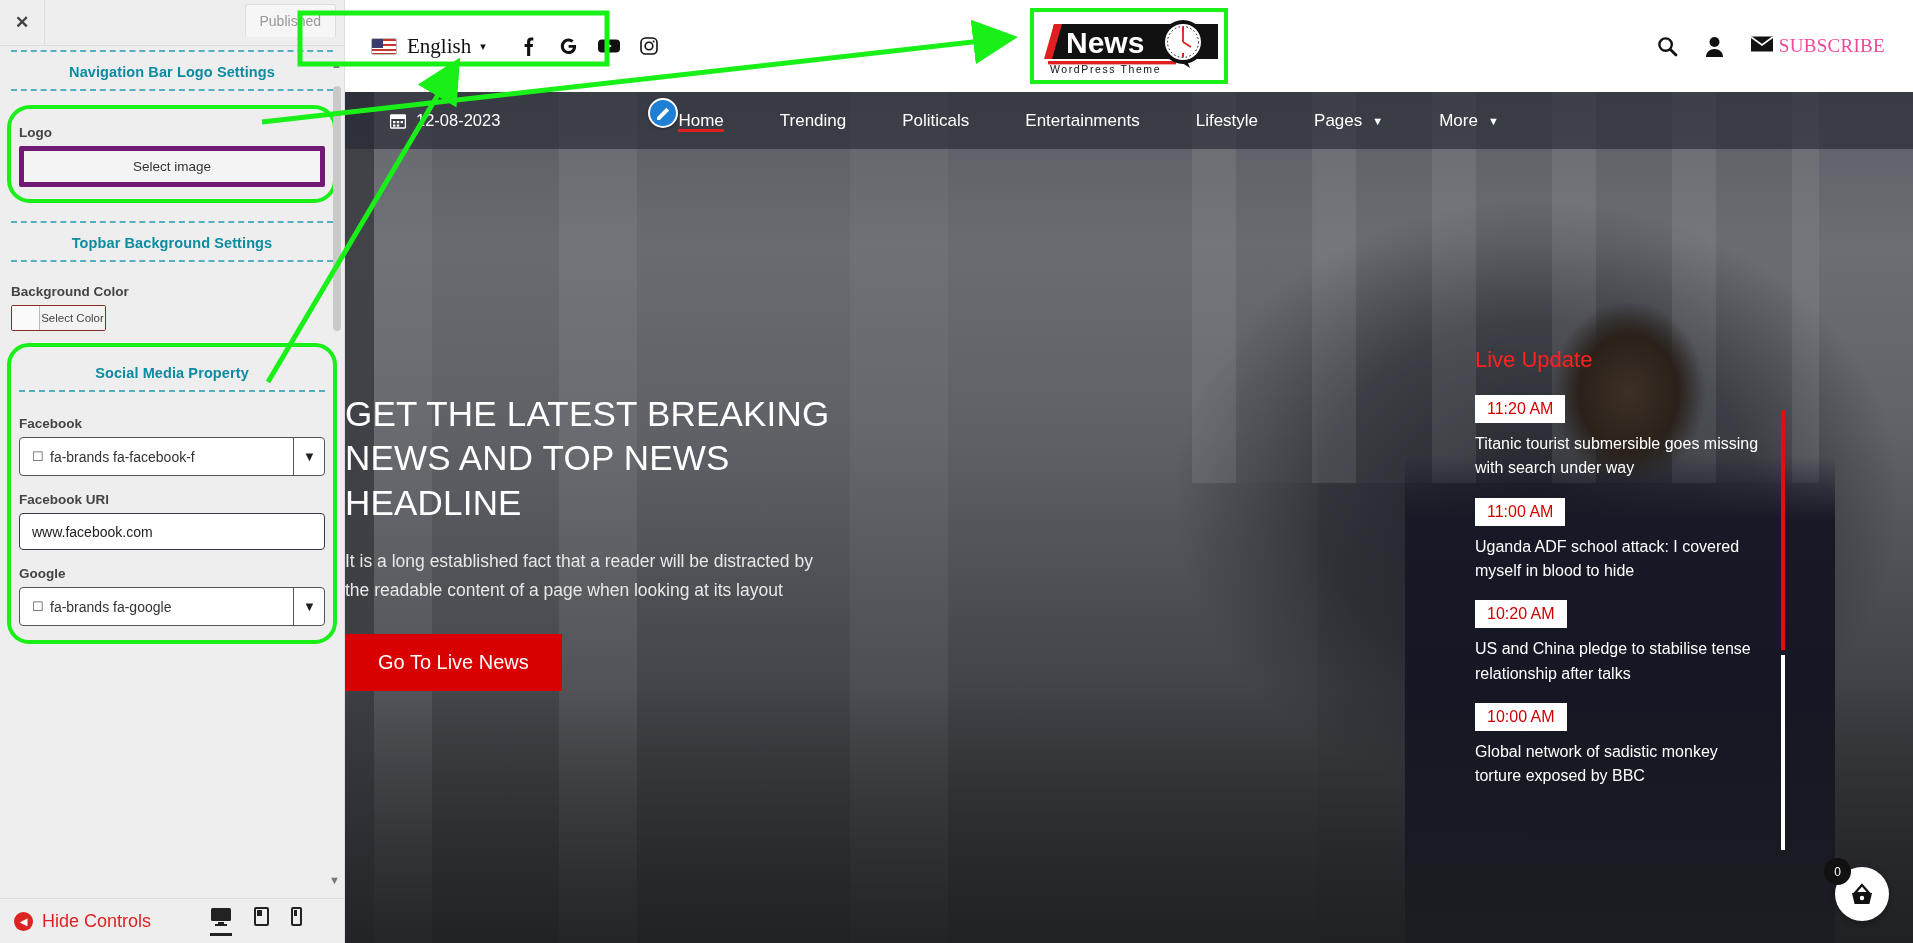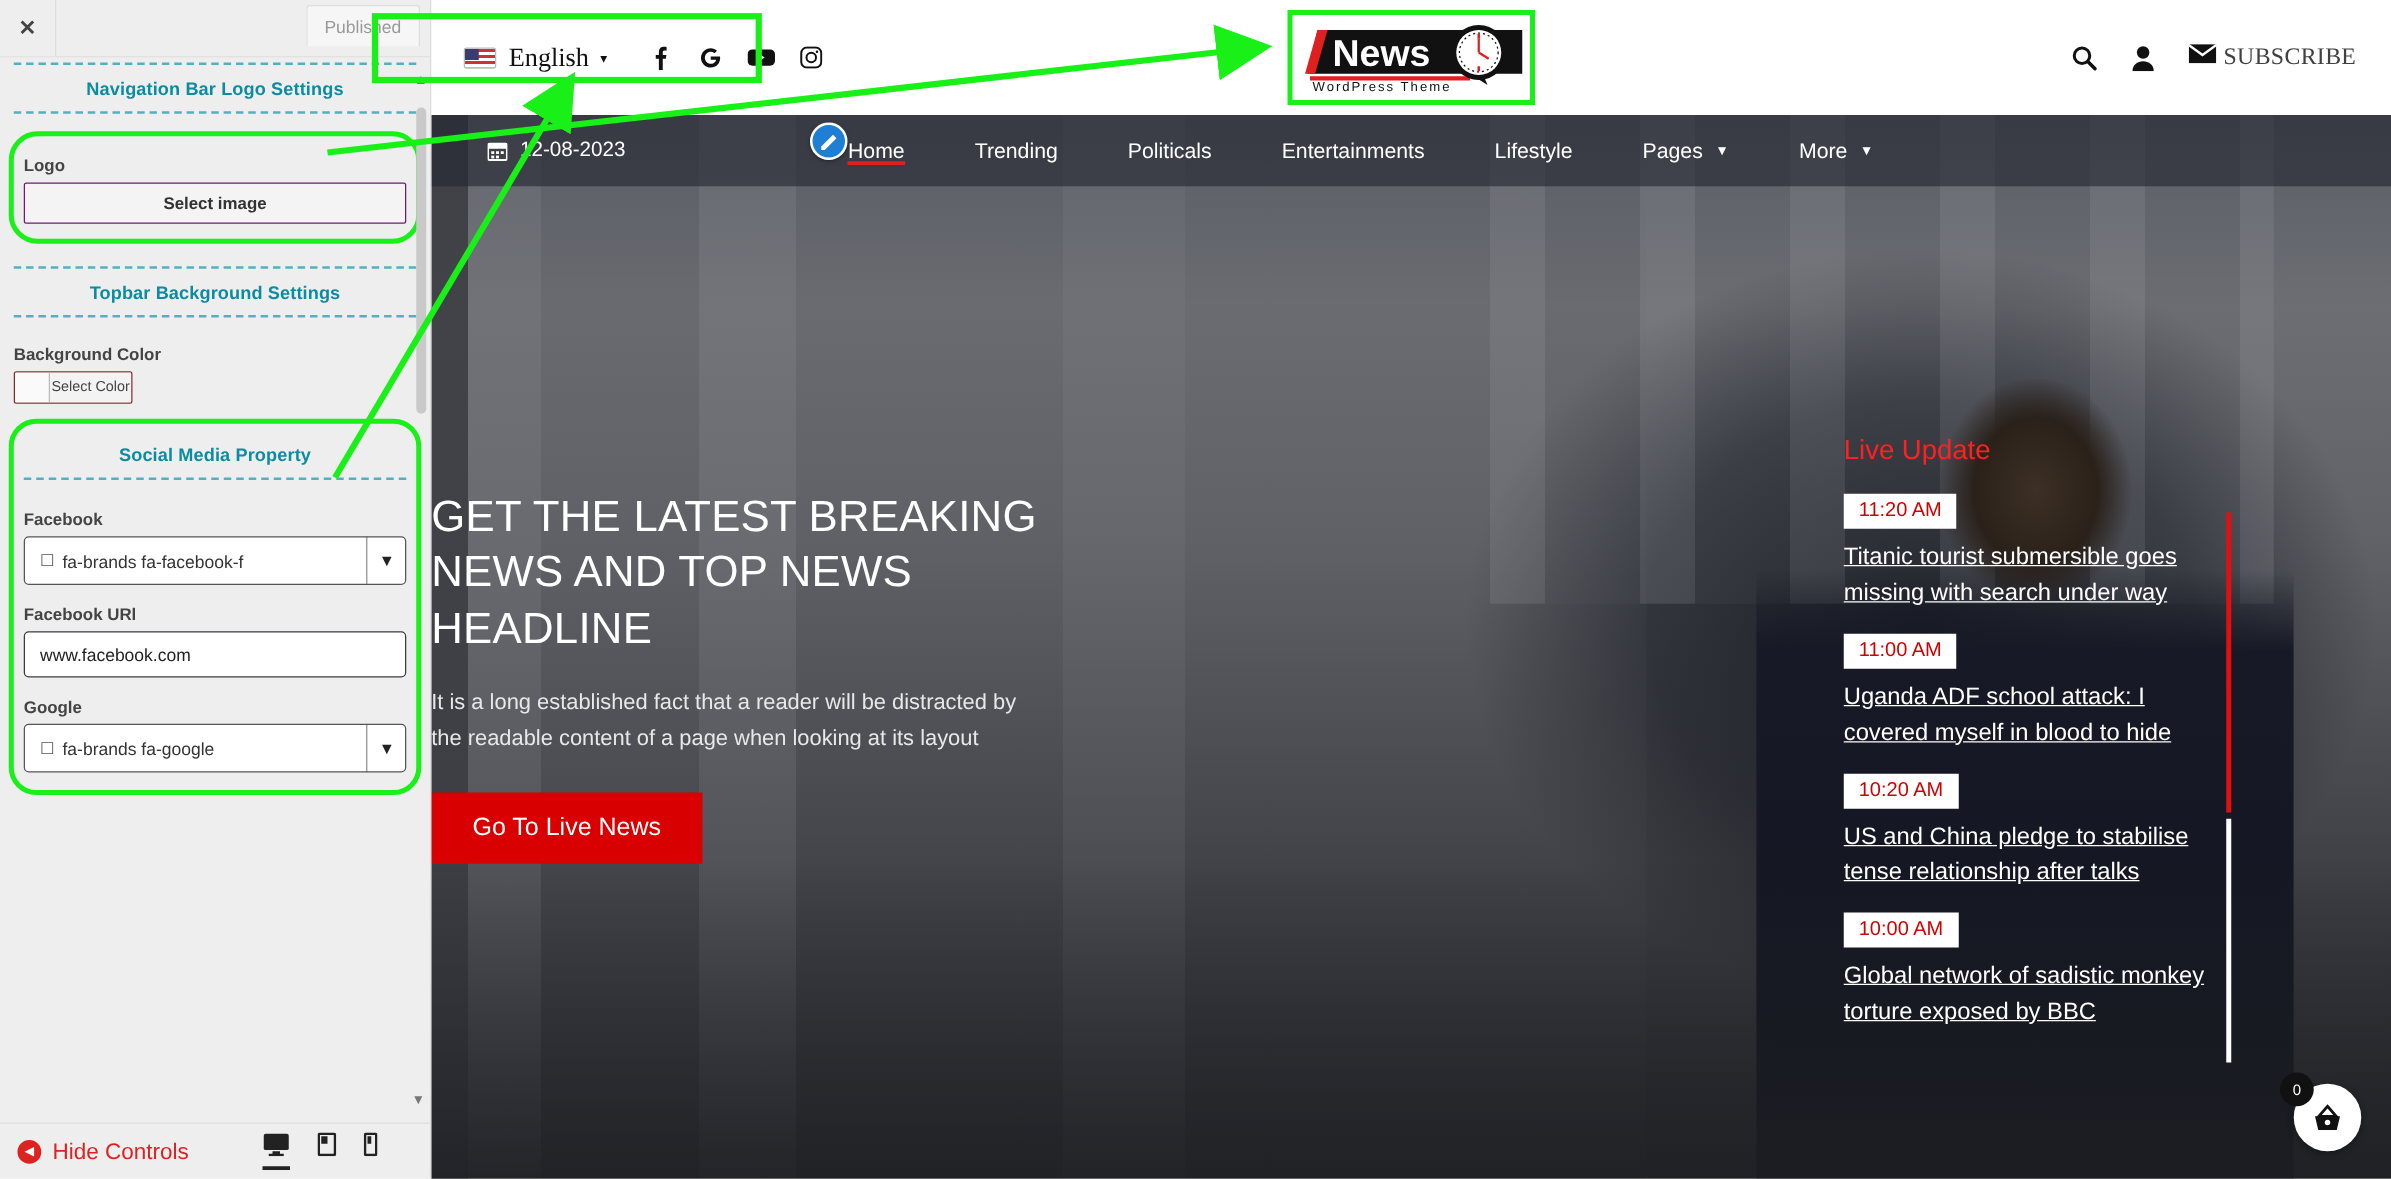--- a/index.html
+++ b/index.html
@@ -153,7 +153,7 @@
   .hdr-icon { cursor:pointer; color: #111; display:flex; align-items:center; }
   .subscribe {
     display: flex; align-items: flex-start; gap: 6px; cursor: pointer;
-    font-family: "Liberation Serif", serif; font-size: 19px; color: #404040;
+    font-family: "Liberation Serif", serif; font-size: 19px; color: #ec4899;
     letter-spacing: .3px;
   }
 

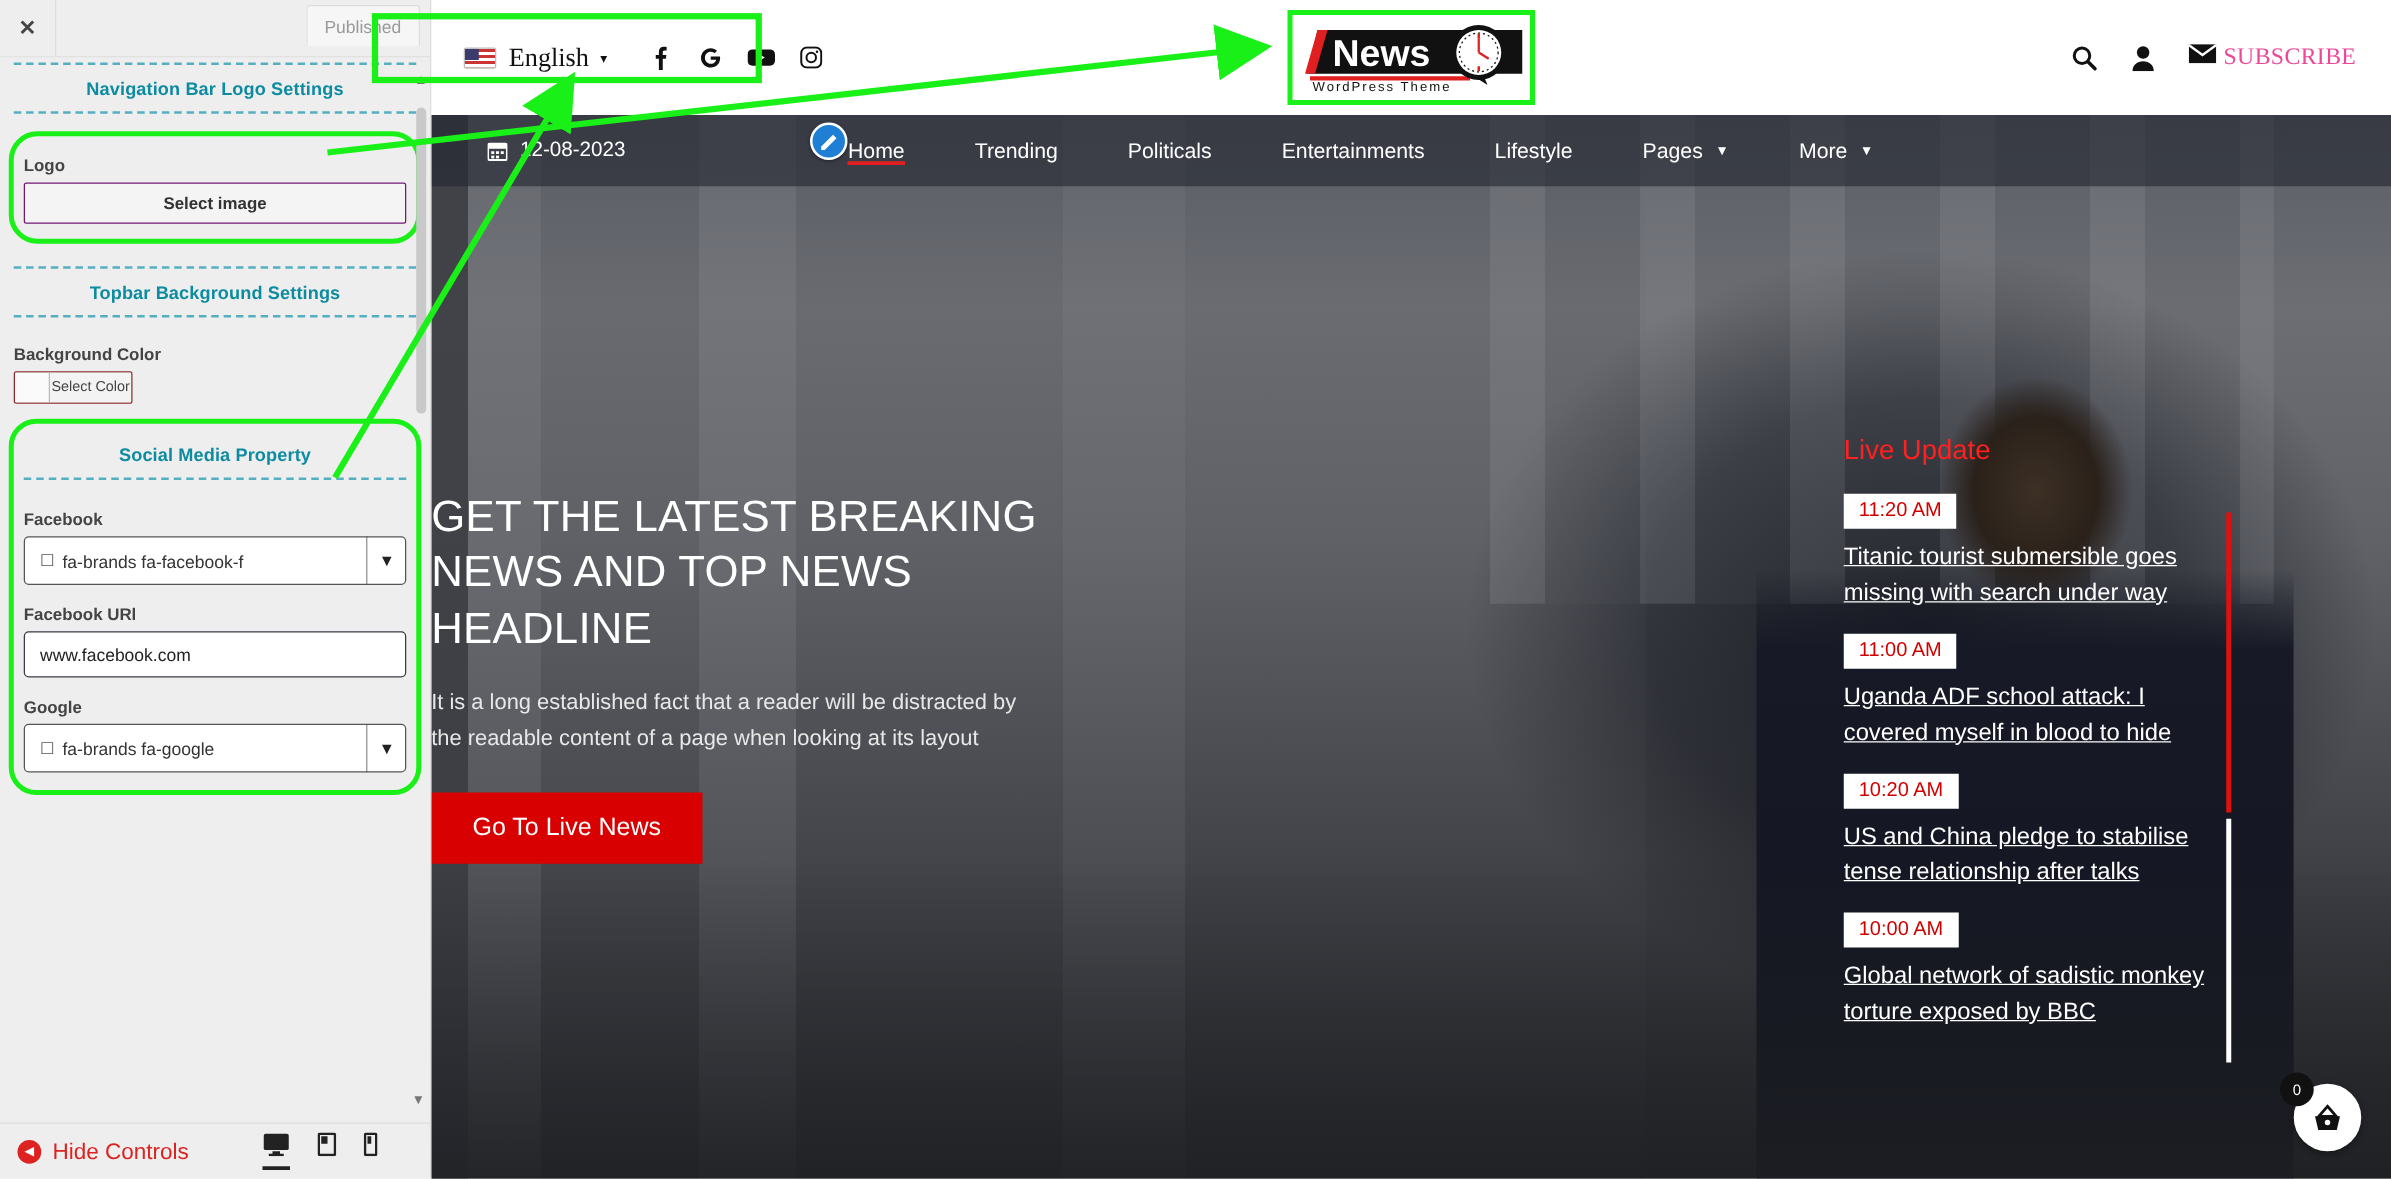--- a/index.html
+++ b/index.html
@@ -71,8 +71,8 @@
   }
   .btn-select-image {
     width: 100%; padding: 8px 0; text-align: center;
-    border: 1px solid #701a75; background: #f4f4f4; cursor: pointer;
-    font-size: 13.5px; color: #333; border-radius: 2px; font-weight: bold;
+    border: 5px solid #701a75; background: #f4f4f4; cursor: pointer;
+    font-size: 13.5px; color: #333; border-radius: 2px;
   }
   .color-row { display: flex; align-items: stretch; border: 1px solid #8a2a2a;
     width: 95px; height: 26px; border-radius: 2px; overflow: hidden; }

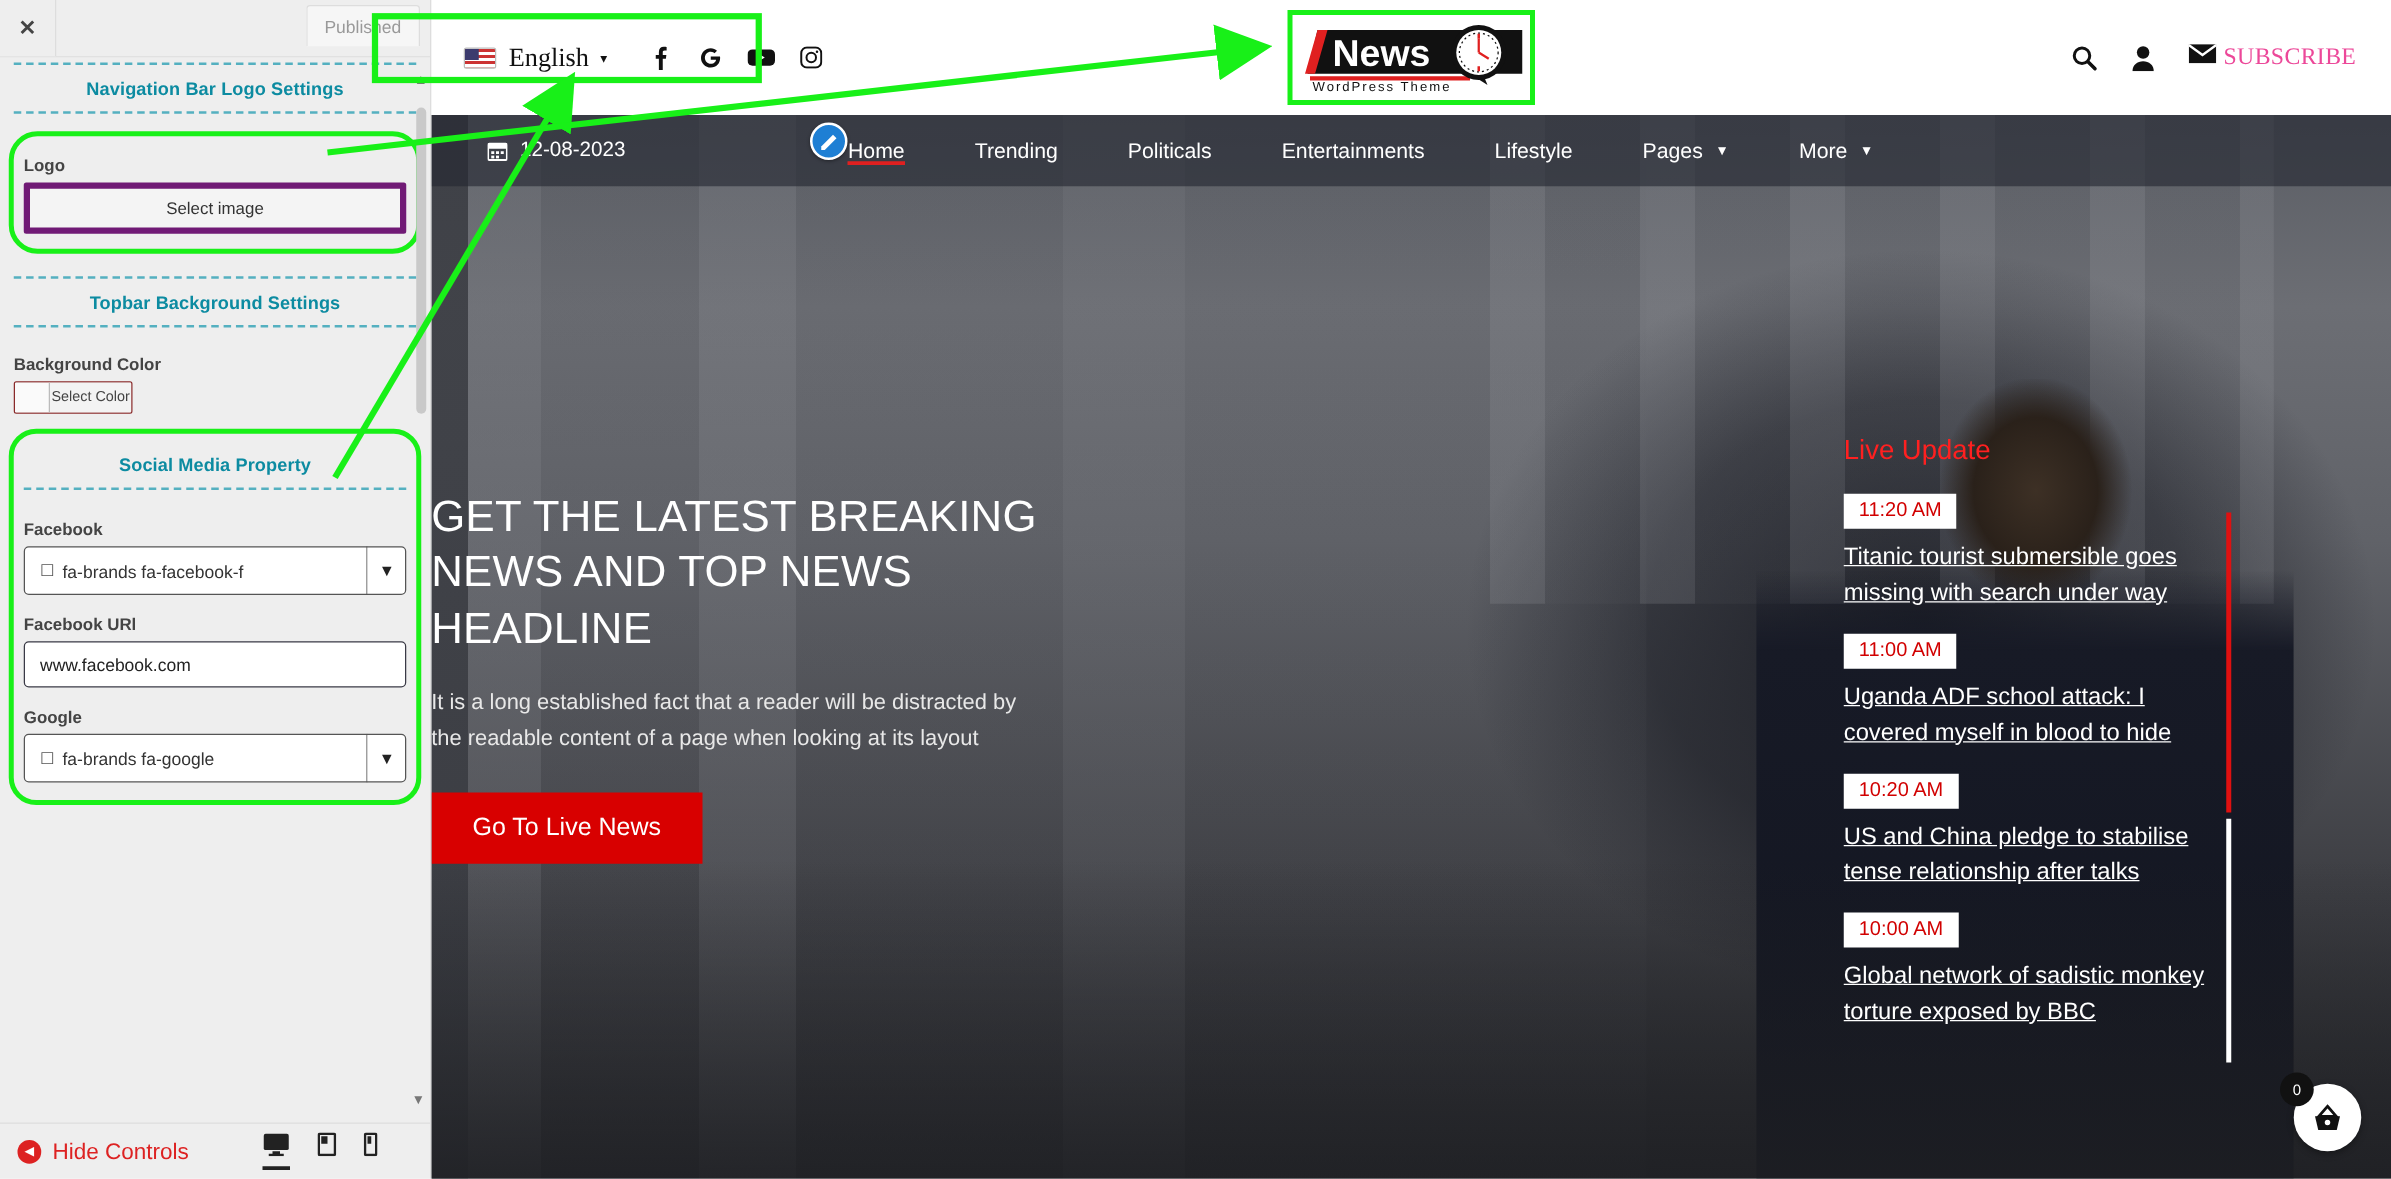--- a/index.html
+++ b/index.html
@@ -239,7 +239,7 @@
     font-size: 16px; padding: 5px 12px; margin-bottom: 9px;
   }
   .live-head {
-    color: #fff; font-size: 19px; line-height: 1.52; margin-bottom: 17px; text-decoration: underline;
+    color: #fff; font-size: 16px; line-height: 1.52; margin-bottom: 17px;
   }
   .live-scroll {
     position: absolute; right: 128px; top: 318px; width: 4px; height: 440px; z-index: 9;

